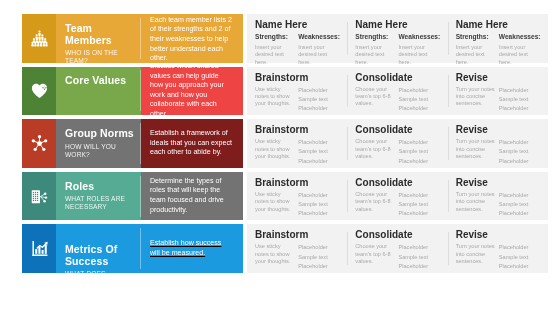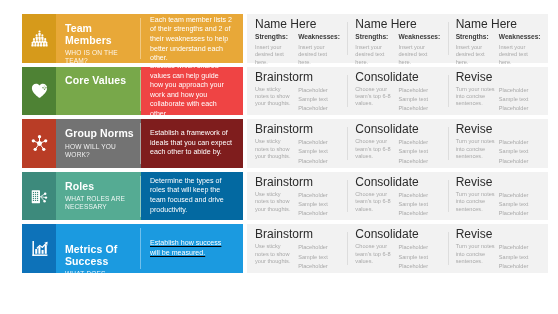--- a/index.html
+++ b/index.html
@@ -117,8 +117,8 @@
   }
   .pgroup-head {
     color: #2b2b2b;
-    font-weight: normal;
-    font-size: 12px;
+    font-weight: bold;
+    font-size: 10px;
     line-height: 9px;
     margin-bottom: 4px;
     white-space: nowrap;

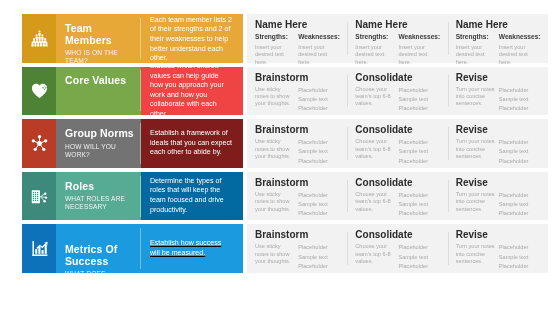--- a/index.html
+++ b/index.html
@@ -405,7 +405,7 @@
         <div class="cat-title">Roles</div>
         <div class="cat-sub">WHAT ROLES ARE NECESSARY</div>
       </div>
-      <div class="desc-cell" style="background: #0369a1;">
+      <div class="desc-cell" style="background: #737373;">
         <div class="desc-text">Determine the types of roles that will keep the team focused and drive productivity.</div>
       </div>
       <div class="panel" style="background: rgb(242, 242, 242);">

